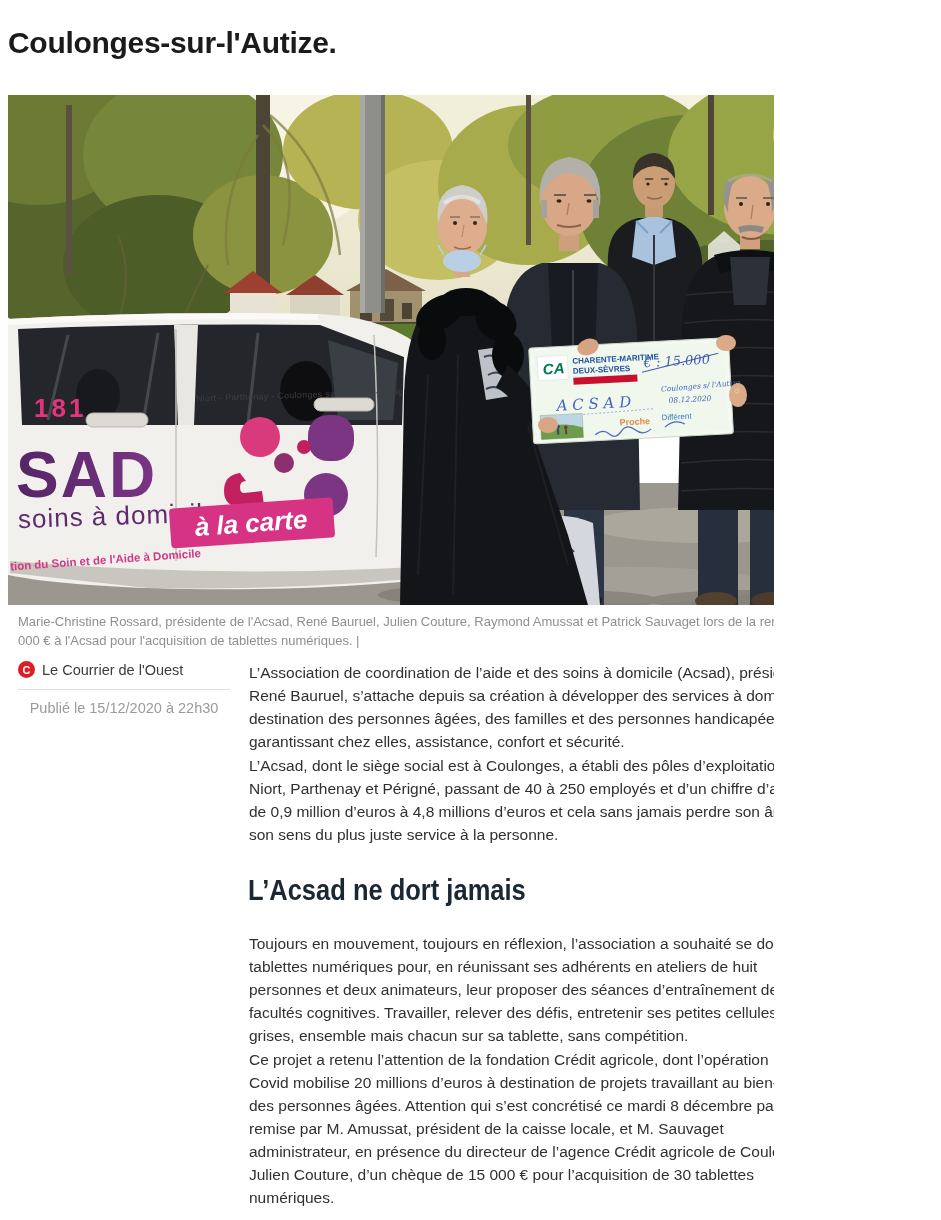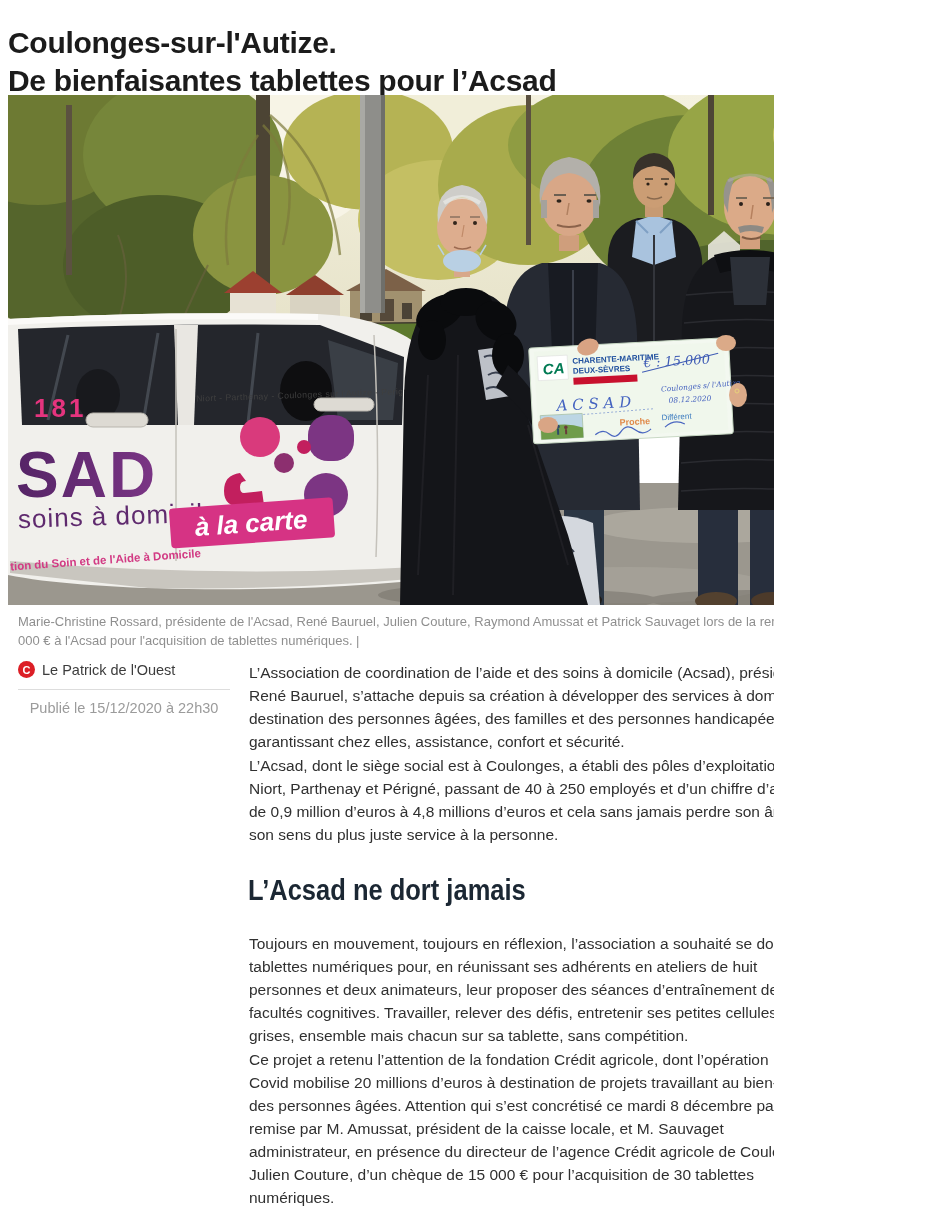--- a/index.html
+++ b/index.html
@@ -29,7 +29,6 @@
 
   <h1 class="title">
     <span>Coulonges-sur-l'Autize.</span><br>
-    <span>De bienfaisantes tablettes pour l’Acsad</span>
   </h1>
 
   <div class="photo-wrap">

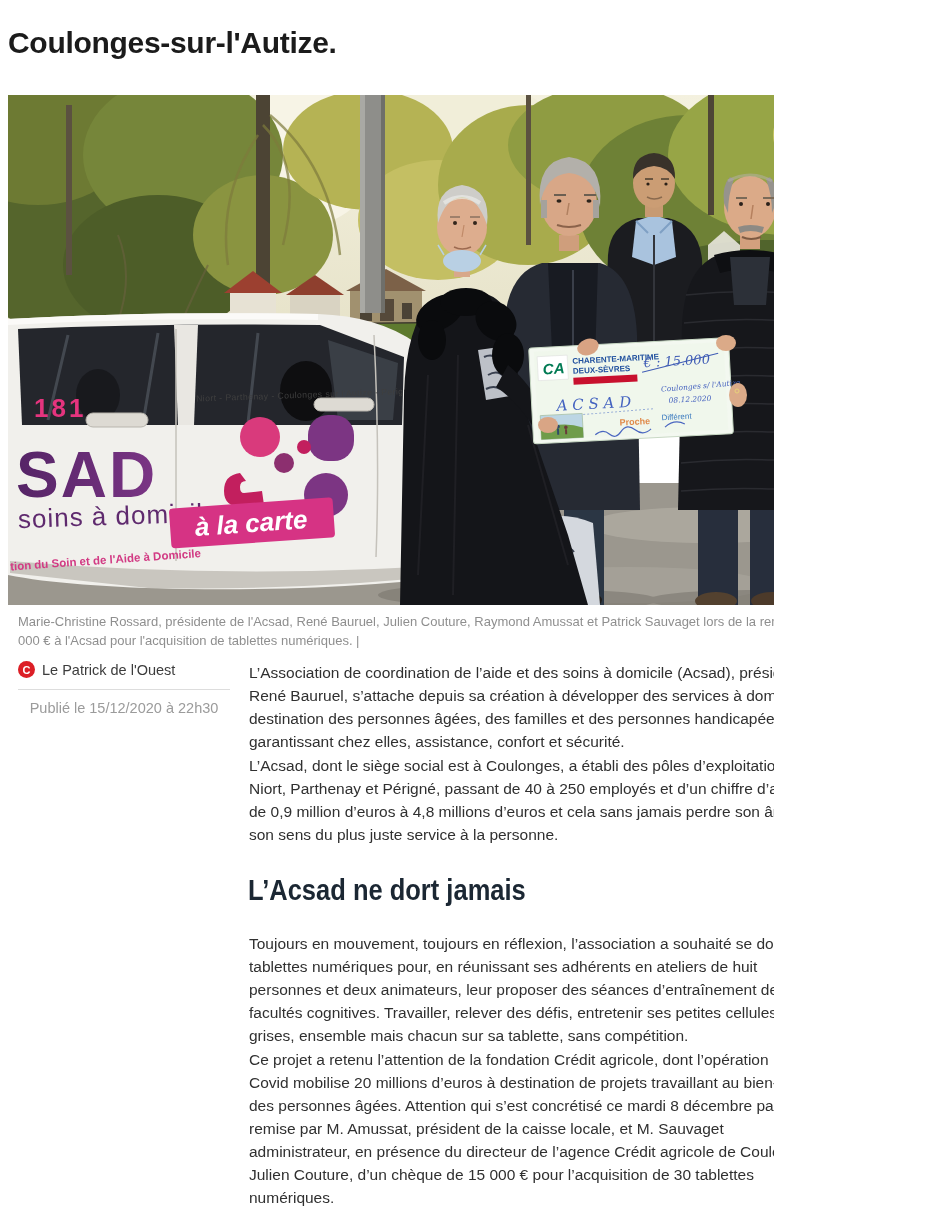--- a/index.html
+++ b/index.html
@@ -313,7 +313,7 @@
   <aside class="byline">
     <div class="src-row">
       <span class="clogo">C</span>
-      <span>Le Patrick de l'Ouest</span>
+      <span>Le Courrier de l'Ouest</span>
     </div>
     <hr>
     <div class="published">Publié le 15/12/2020 à 22h30</div>

